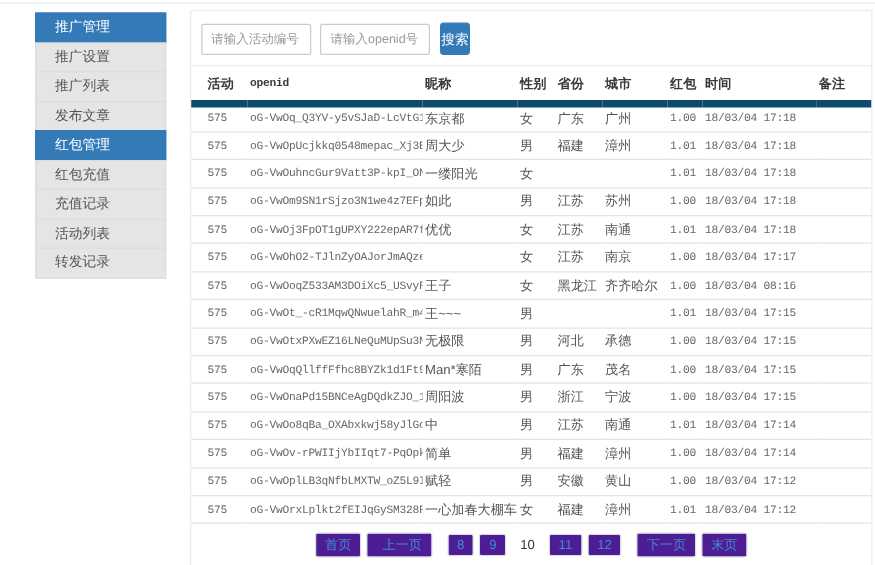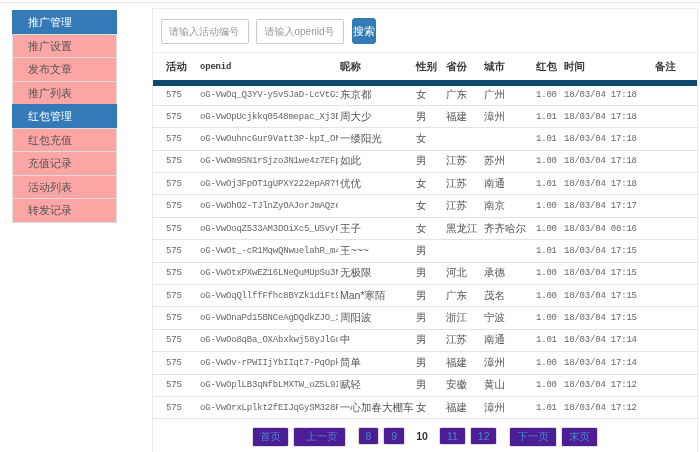--- a/index.html
+++ b/index.html
@@ -9,7 +9,7 @@
   .top-divider { position: absolute; top: 2px; left: 0; width: 700px; height: 1px; background: #e8e8e8; }
 
   
-  .sidebar { position: absolute; left: 12px; top: 10px; width: 105px; }
+  .sidebar { position: absolute; left: 28px; top: 10px; width: 105px; }
   .sidebar-item {
     height: 24.5px; line-height: 23.5px; border: 1px solid #ddd; margin-top: -1px;
     padding-left: 15px; font-size: 11px; color: #555; background: #fca5a5;

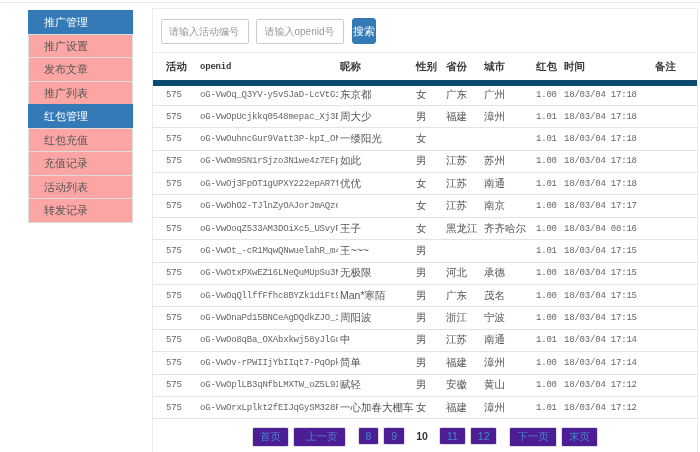--- a/index.html
+++ b/index.html
@@ -12,7 +12,7 @@
   .sidebar { position: absolute; left: 28px; top: 10px; width: 105px; }
   .sidebar-item {
     height: 24.5px; line-height: 23.5px; border: 1px solid #ddd; margin-top: -1px;
-    padding-left: 15px; font-size: 11px; color: #555; background: #fca5a5;
+    padding-left: 15px; font-size: 11px; color: #555; background: #e5e5e5;
     cursor: pointer; white-space: nowrap; overflow: hidden;
   }
   .sidebar-item:first-child { margin-top: 0; }

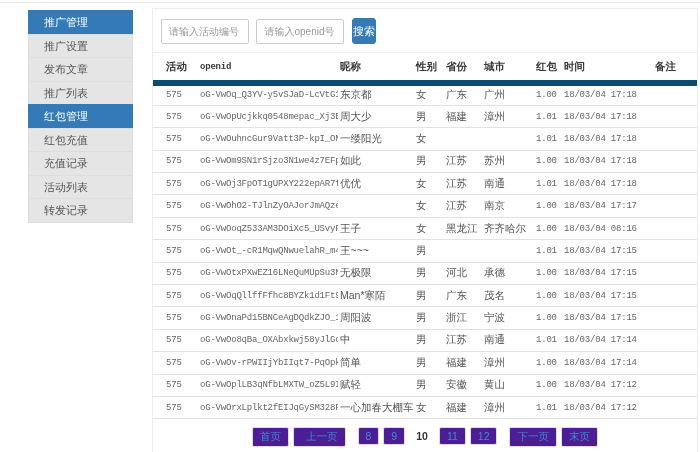--- a/index.html
+++ b/index.html
@@ -67,8 +67,8 @@
 <div class="sidebar" id="sidebar">
     <div class="sidebar-item active">推广管理</div>
     <div class="sidebar-item">推广设置</div>
+    <div class="sidebar-item">推广列表</div>
     <div class="sidebar-item">发布文章</div>
-    <div class="sidebar-item">推广列表</div>
     <div class="sidebar-item active">红包管理</div>
     <div class="sidebar-item">红包充值</div>
     <div class="sidebar-item">充值记录</div>

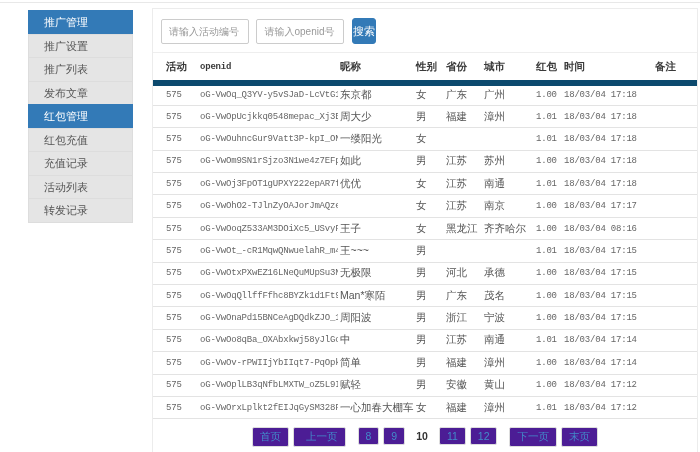--- a/index.html
+++ b/index.html
@@ -55,7 +55,7 @@
     border: 1px solid #ddd; border-radius: 2px; font-size: 10.5px; color: #428bca;
     background: #4c1d95; cursor: pointer; text-decoration: none;
   }
-  .page-btn.current { border: none; color: #333; font-weight: bold; cursor: default; background: transparent; }
+  .page-btn.current { border: none; color: #333; font-weight: normal; cursor: default; background: transparent; }
   .page-btn.gap-left { margin-left: 10px; }
   .page-btn.gap-right { margin-right: 10px; padding-left: 12px; }
 </style>

